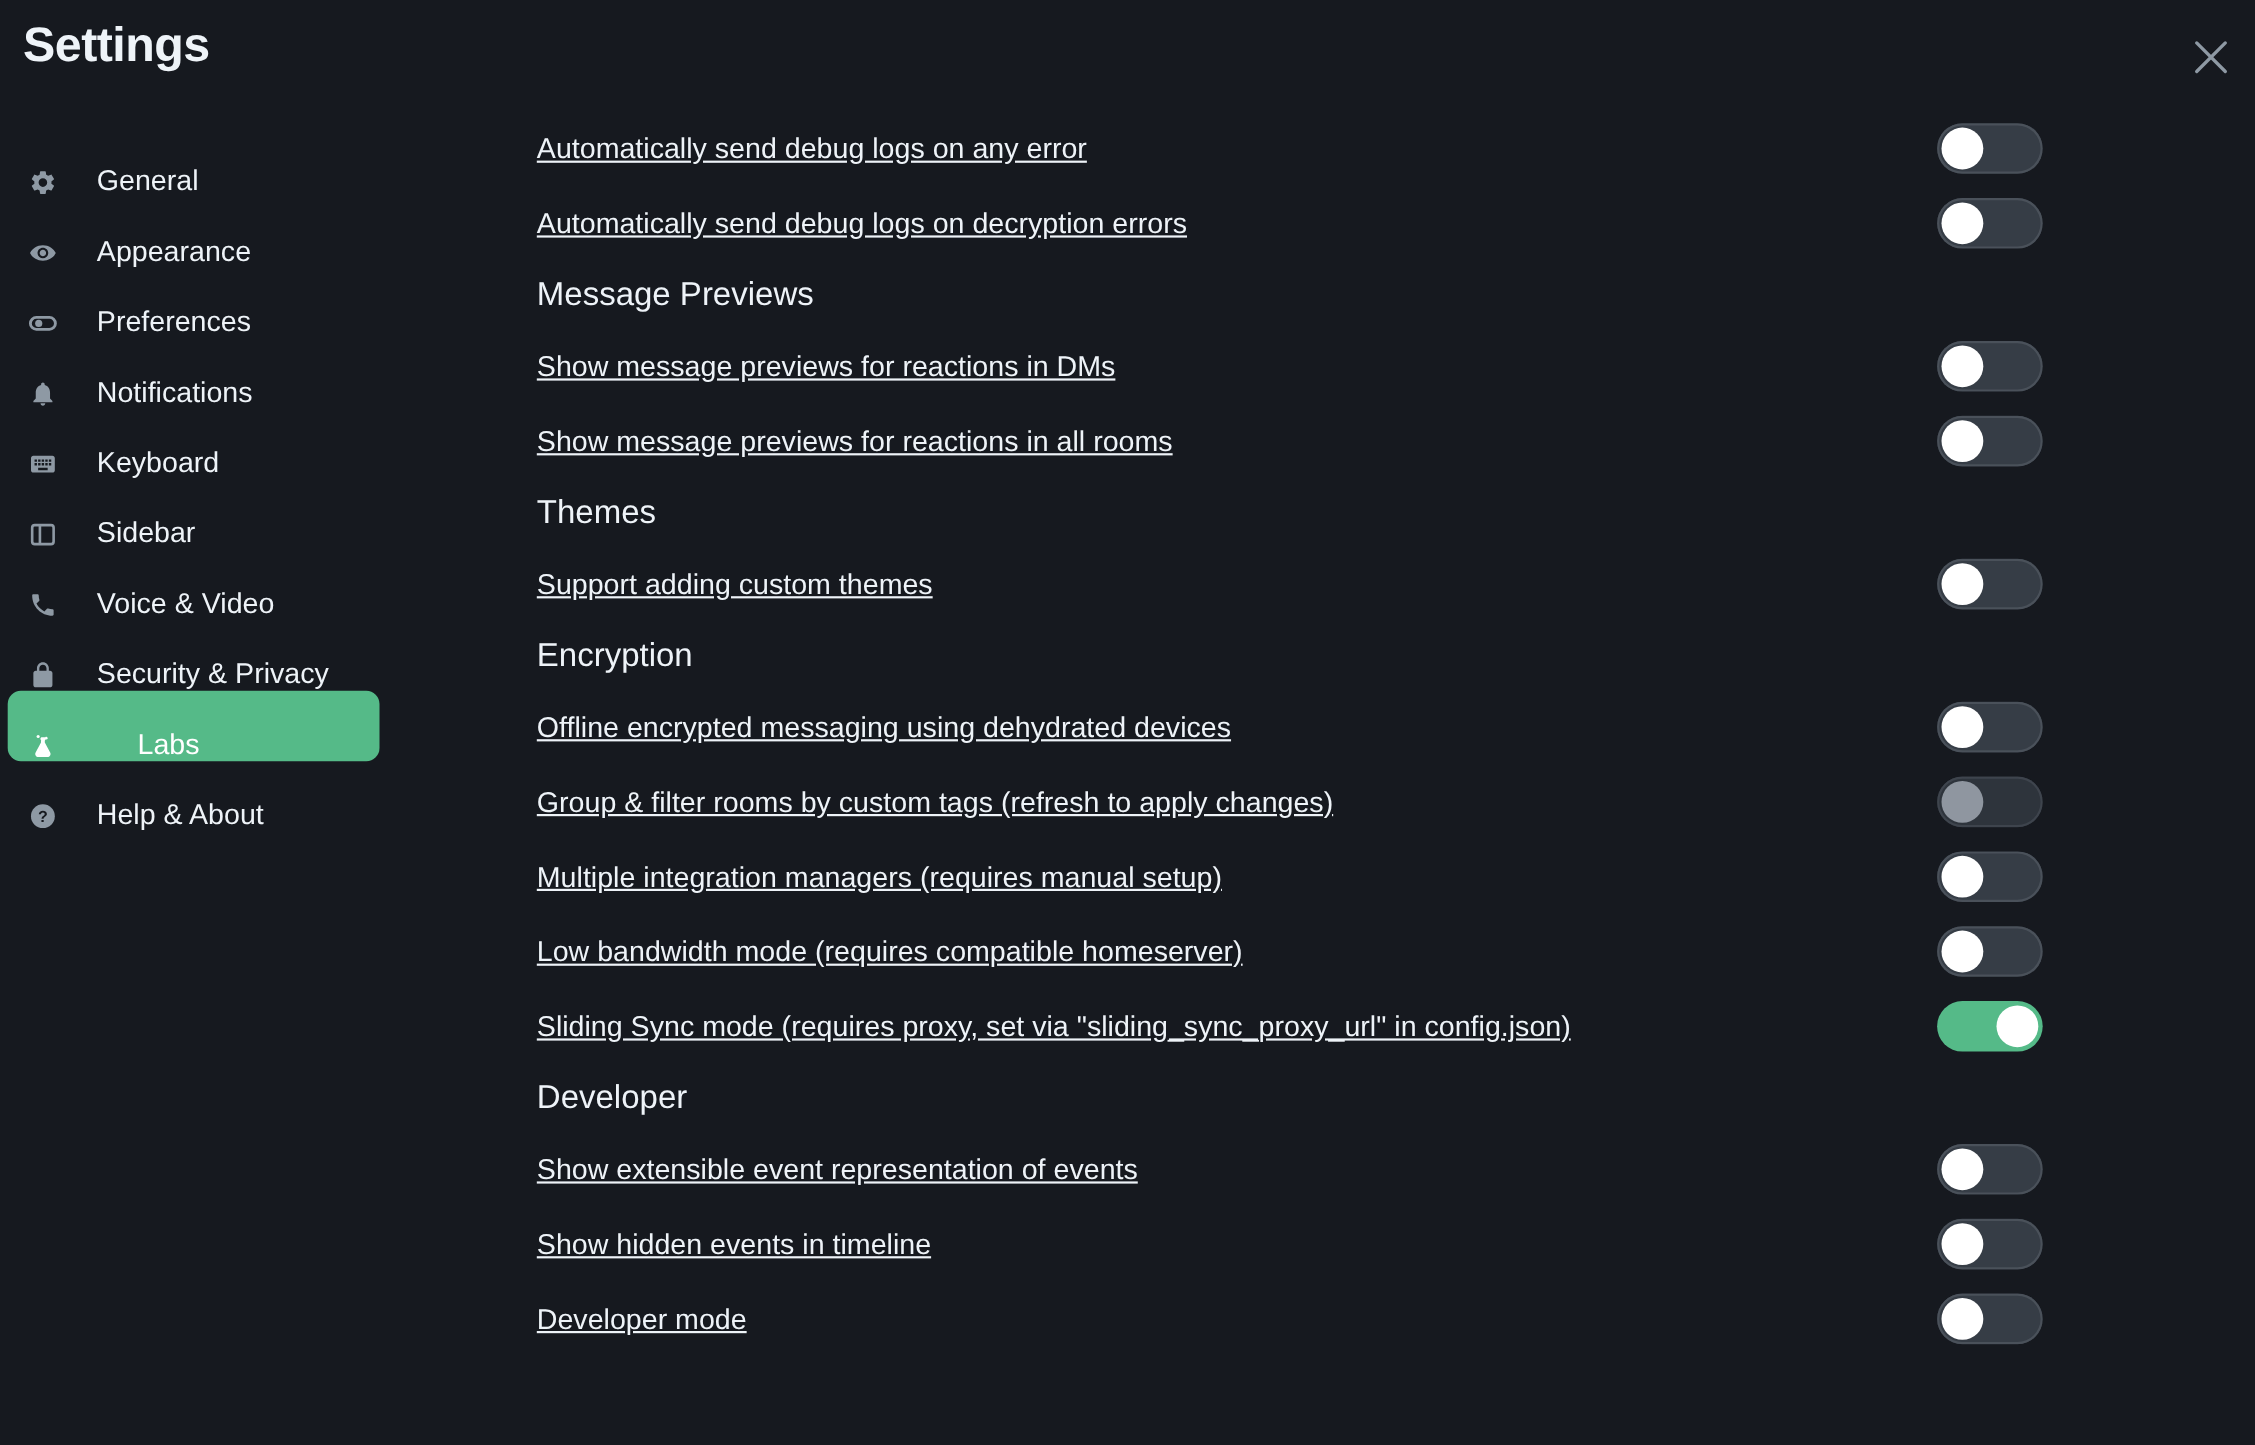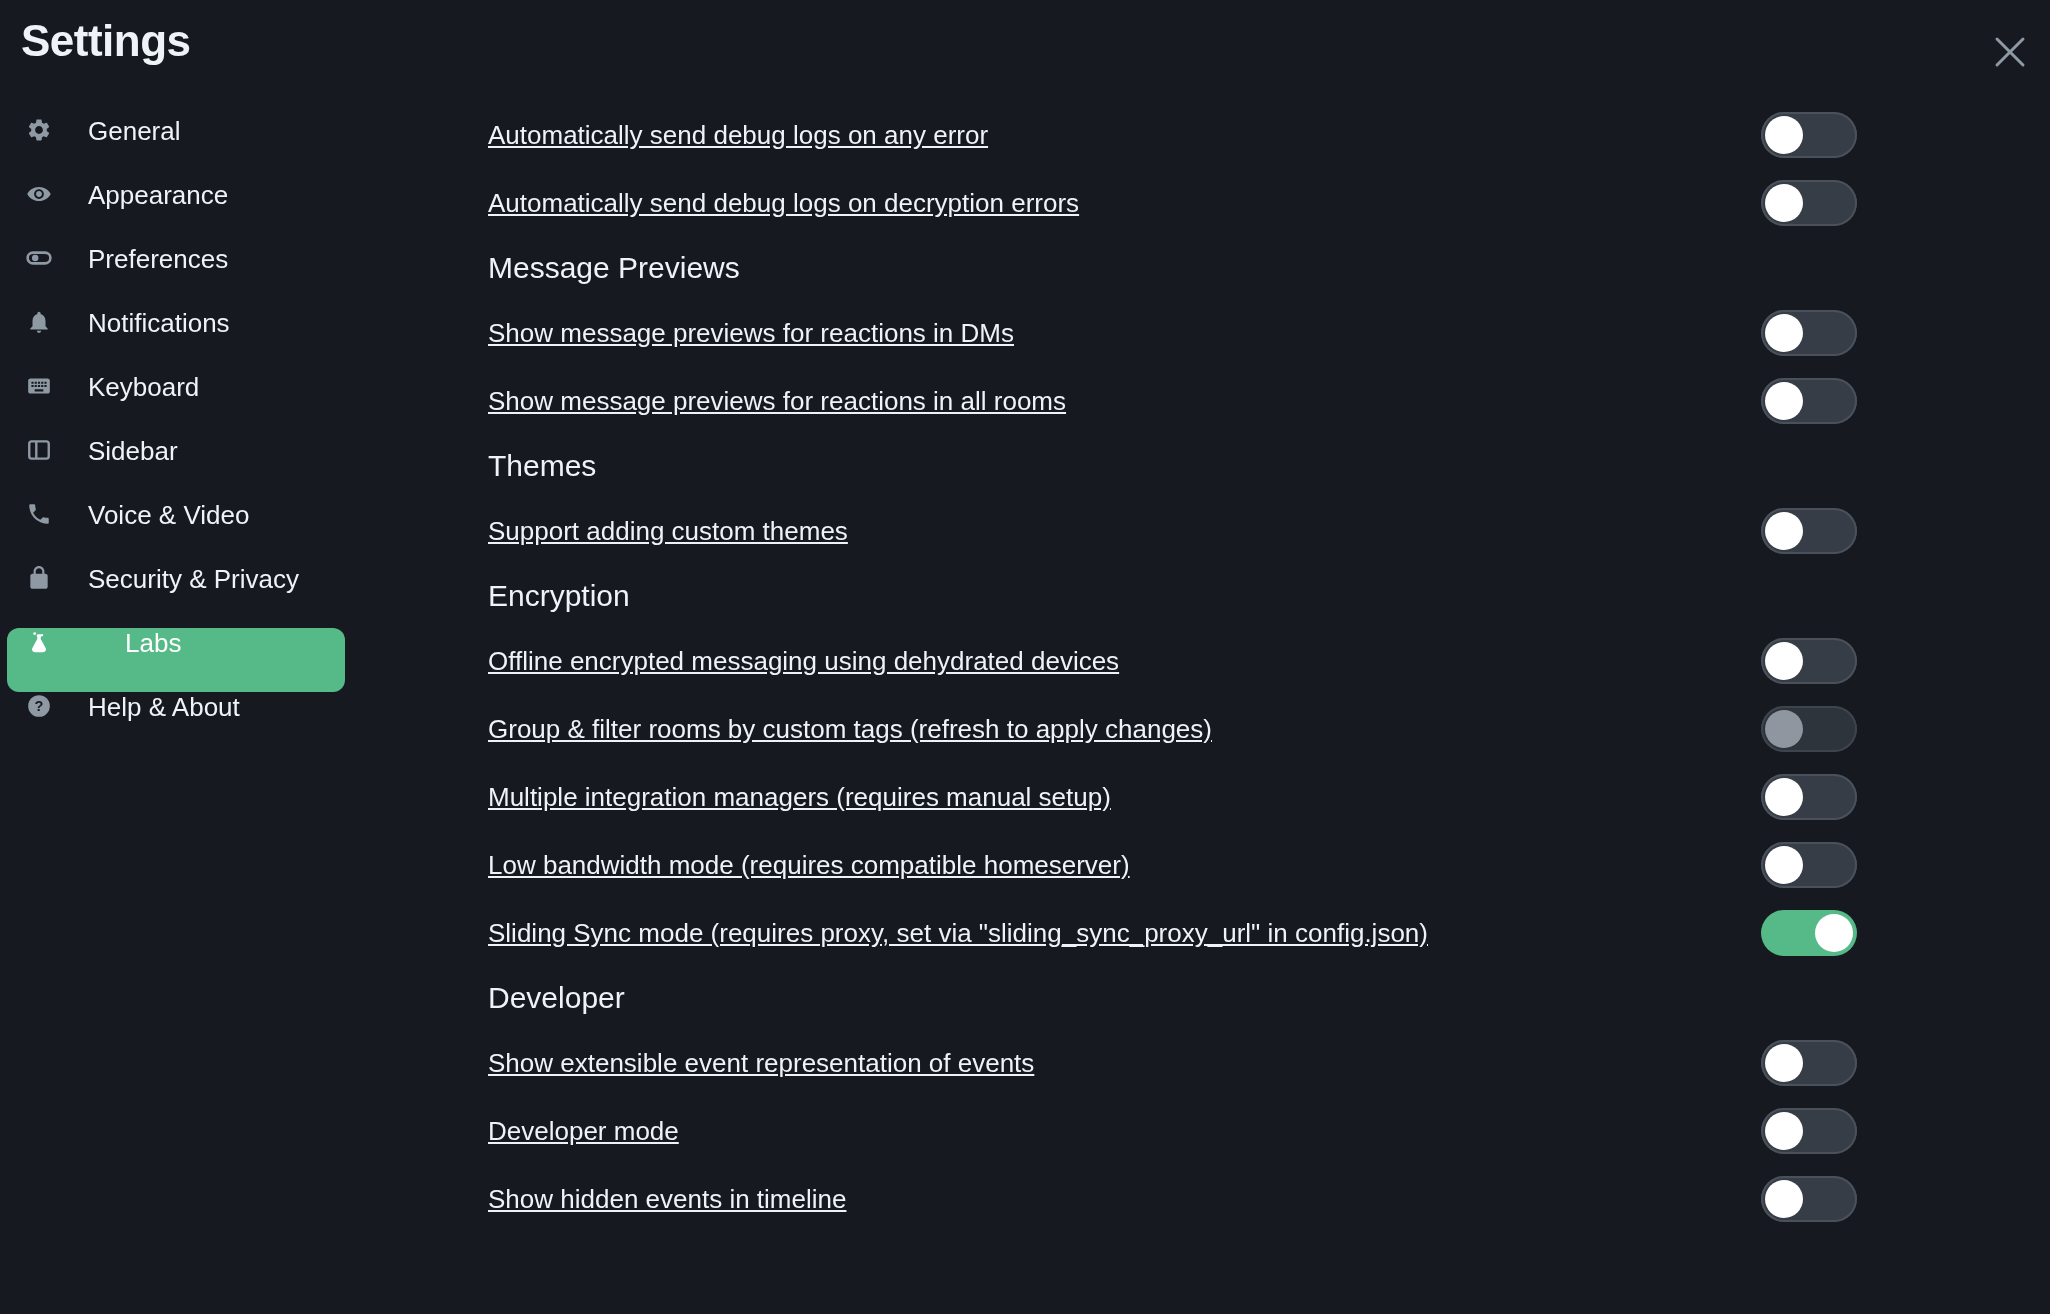--- a/index.html
+++ b/index.html
@@ -26,7 +26,7 @@
   
   .sidebar { position:absolute; left:0; top:116px; width:380px; }
   .side-item {
-    display:flex; align-items:flex-start;
+    display:flex; align-items:flex-end;
     height:64px; width:338px; margin-left:7px;
     padding-left:18px; border-radius:12px;
     color: var(--text-primary); cursor:pointer;

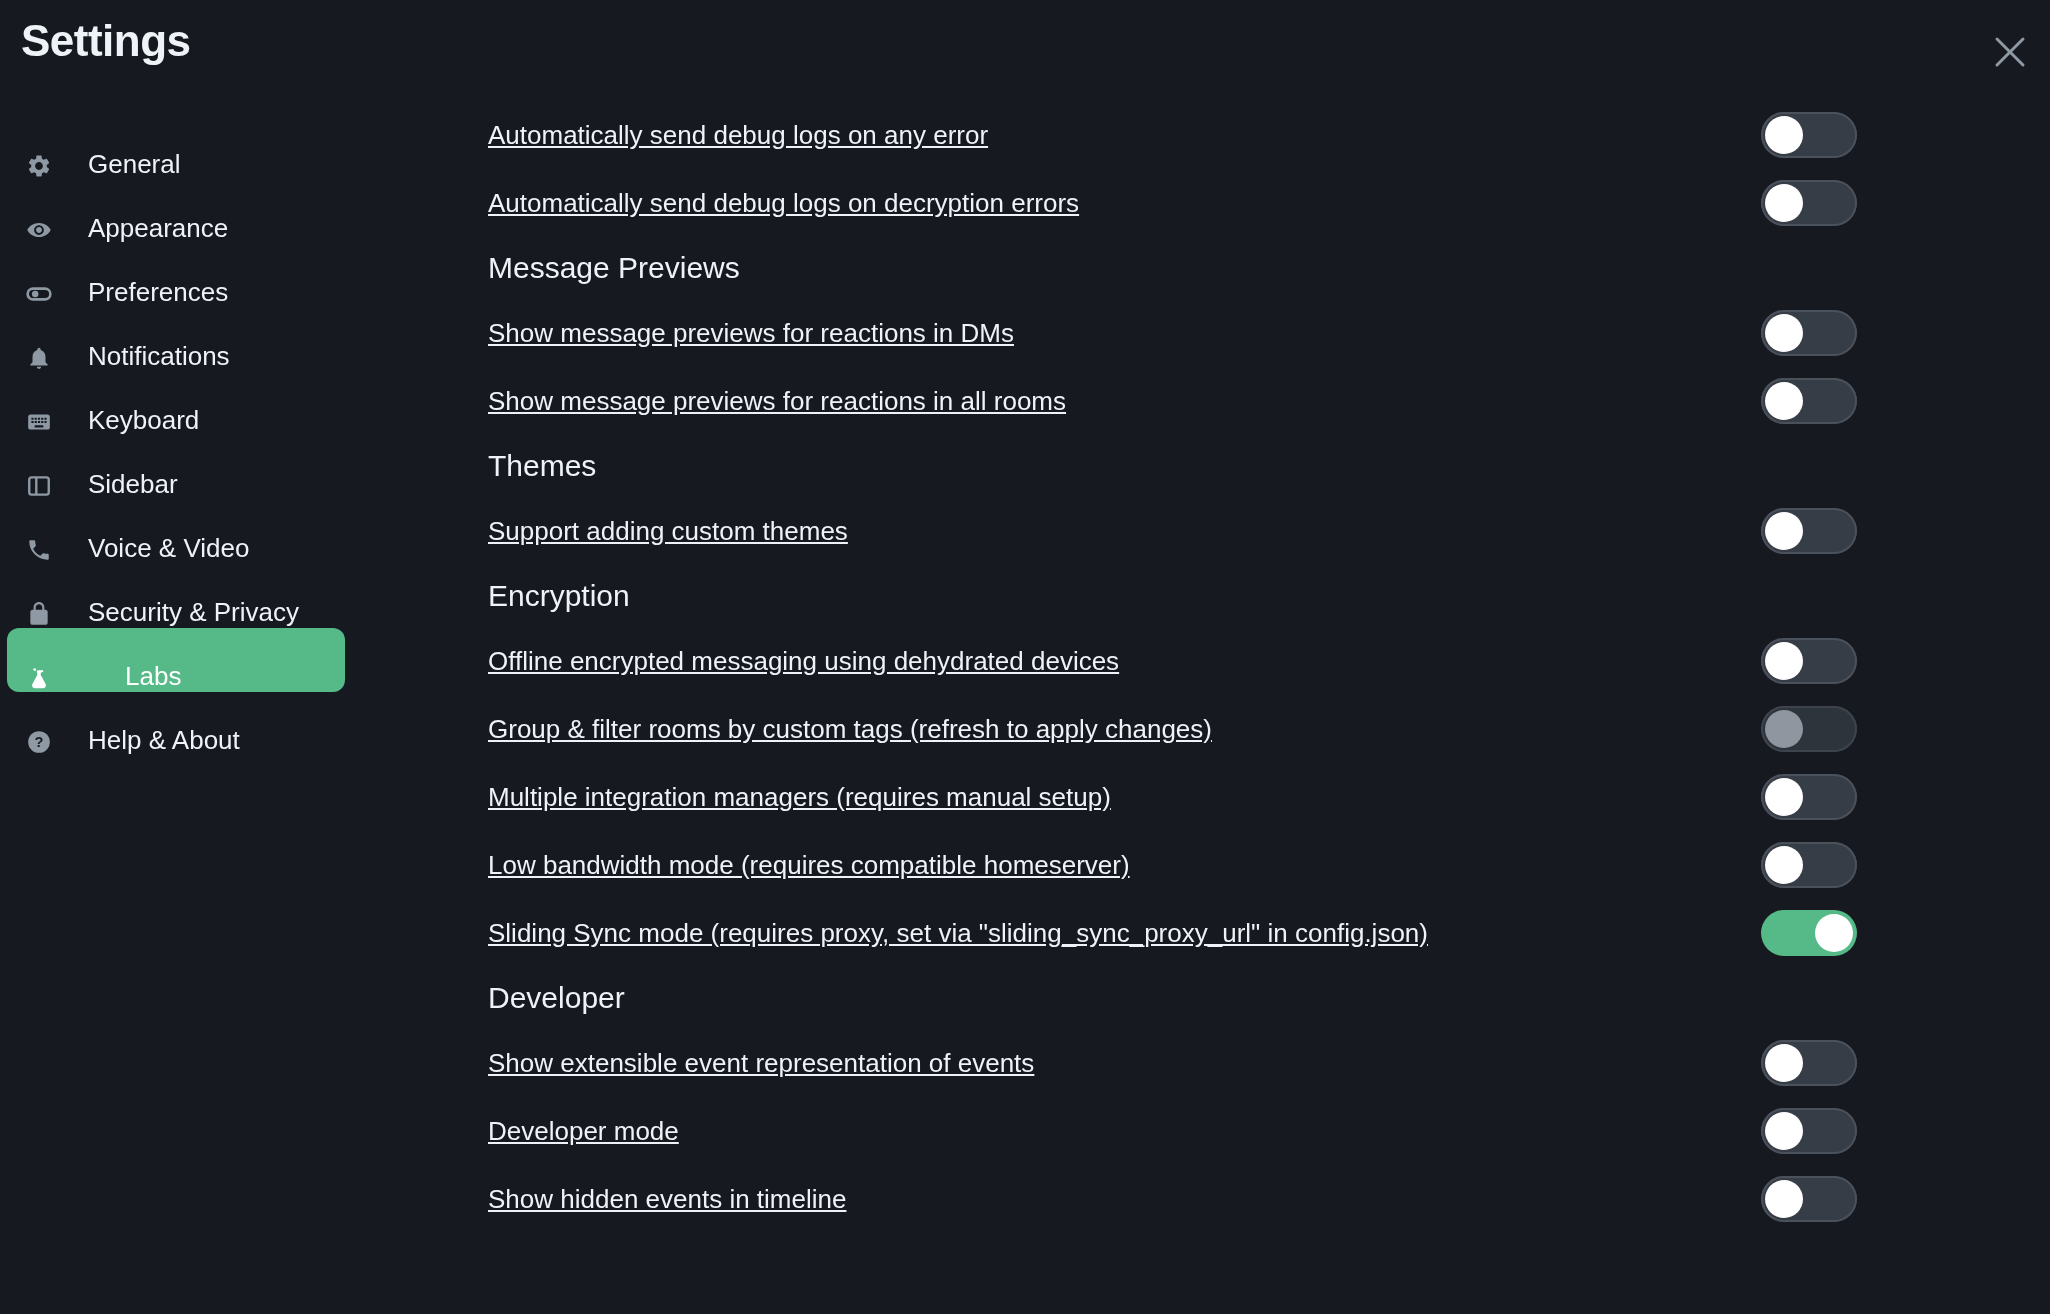--- a/index.html
+++ b/index.html
@@ -250,13 +250,13 @@
         </div>
       </div>
       <div class="row">
+        <span class="row-label">Show hidden events in timeline</span>
+        <div class="toggle off">
+          <div class="knob"></div>
+        </div>
+      </div>
+      <div class="row">
         <span class="row-label">Developer mode</span>
-        <div class="toggle off">
-          <div class="knob"></div>
-        </div>
-      </div>
-      <div class="row">
-        <span class="row-label">Show hidden events in timeline</span>
         <div class="toggle off">
           <div class="knob"></div>
         </div>

